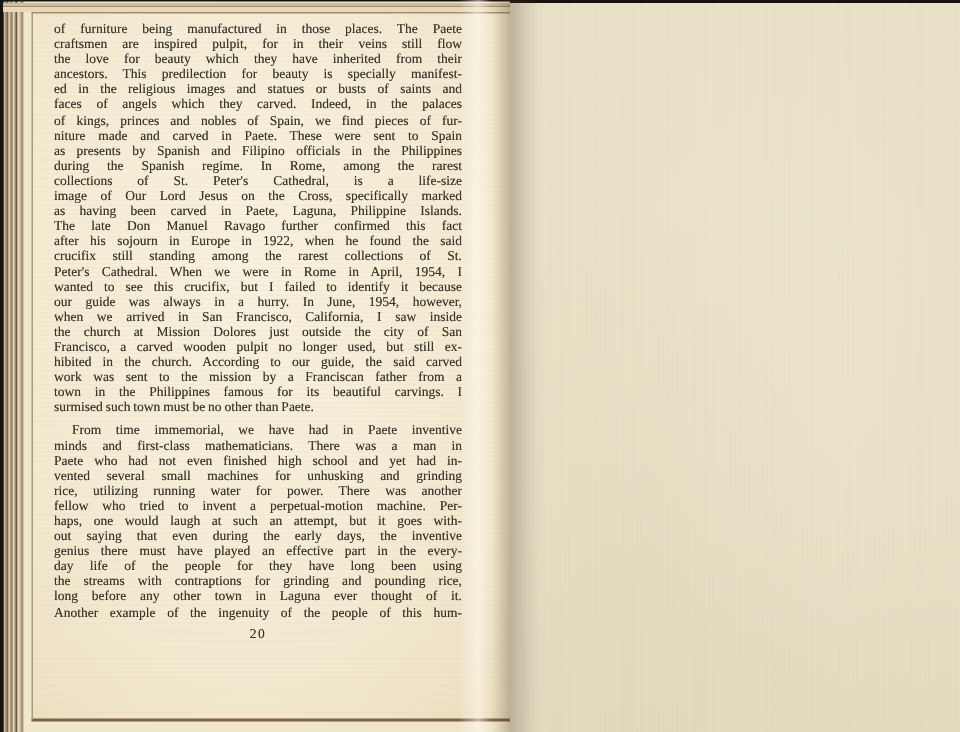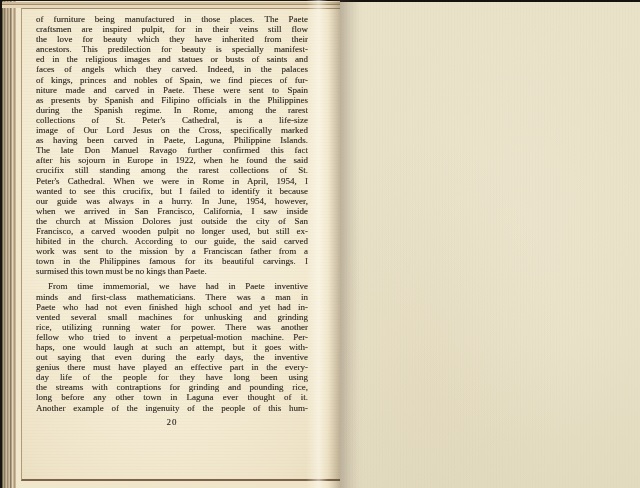--- a/index.html
+++ b/index.html
@@ -120,7 +120,7 @@
           <div class="line">hibited in the church. According to our guide, the said carved</div>
           <div class="line">work was sent to the mission by a Franciscan father from a</div>
           <div class="line">town in the Philippines famous for its beautiful carvings. I</div>
-          <div class="line no-just-last">surmised this town must be no kings than Paete.</div>
+          <div class="line no-just-last">surmised such town must be no other than Paete.</div>
         </div>
         <div class="para indent">
           <div class="line">From time immemorial, we have had in Paete inventive</div>

